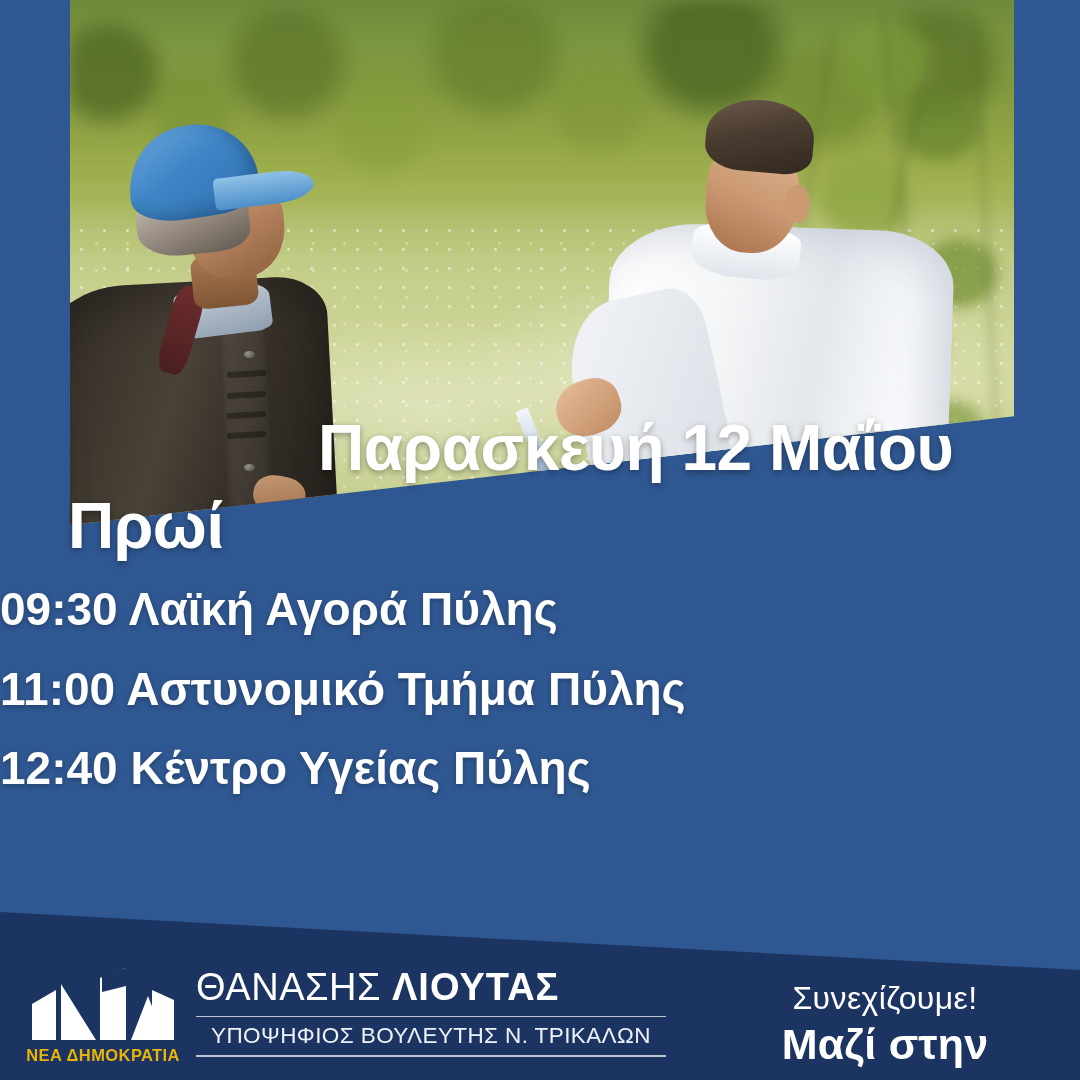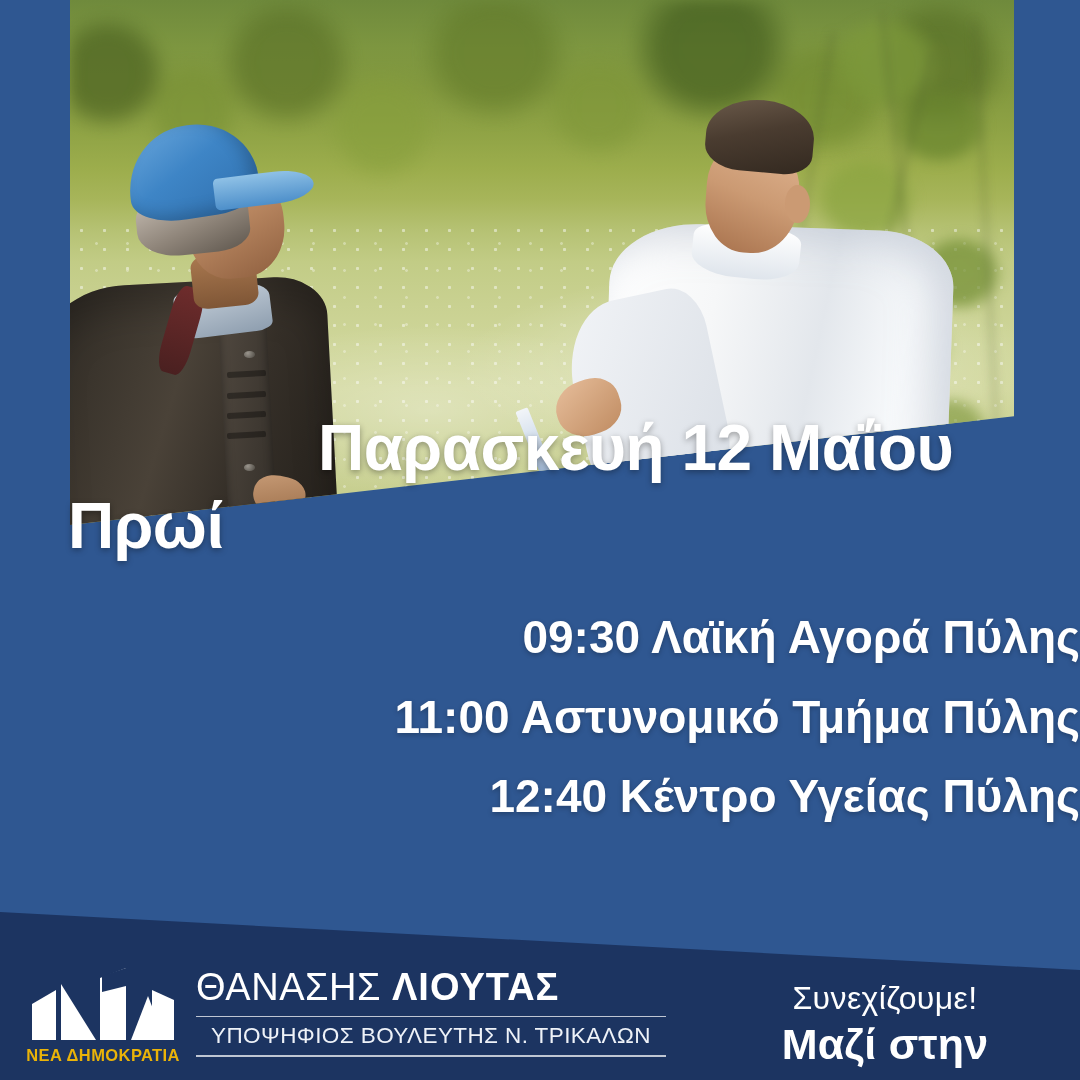--- a/index.html
+++ b/index.html
@@ -252,9 +252,8 @@
     width:1080px;
     display:flex;
     flex-direction:column;
-    align-items:flex-end;
+    align-items:flex-start;
     gap:30px;
-    margin-top:28px;
   }
   .sched-item{
     font-size:46px;

